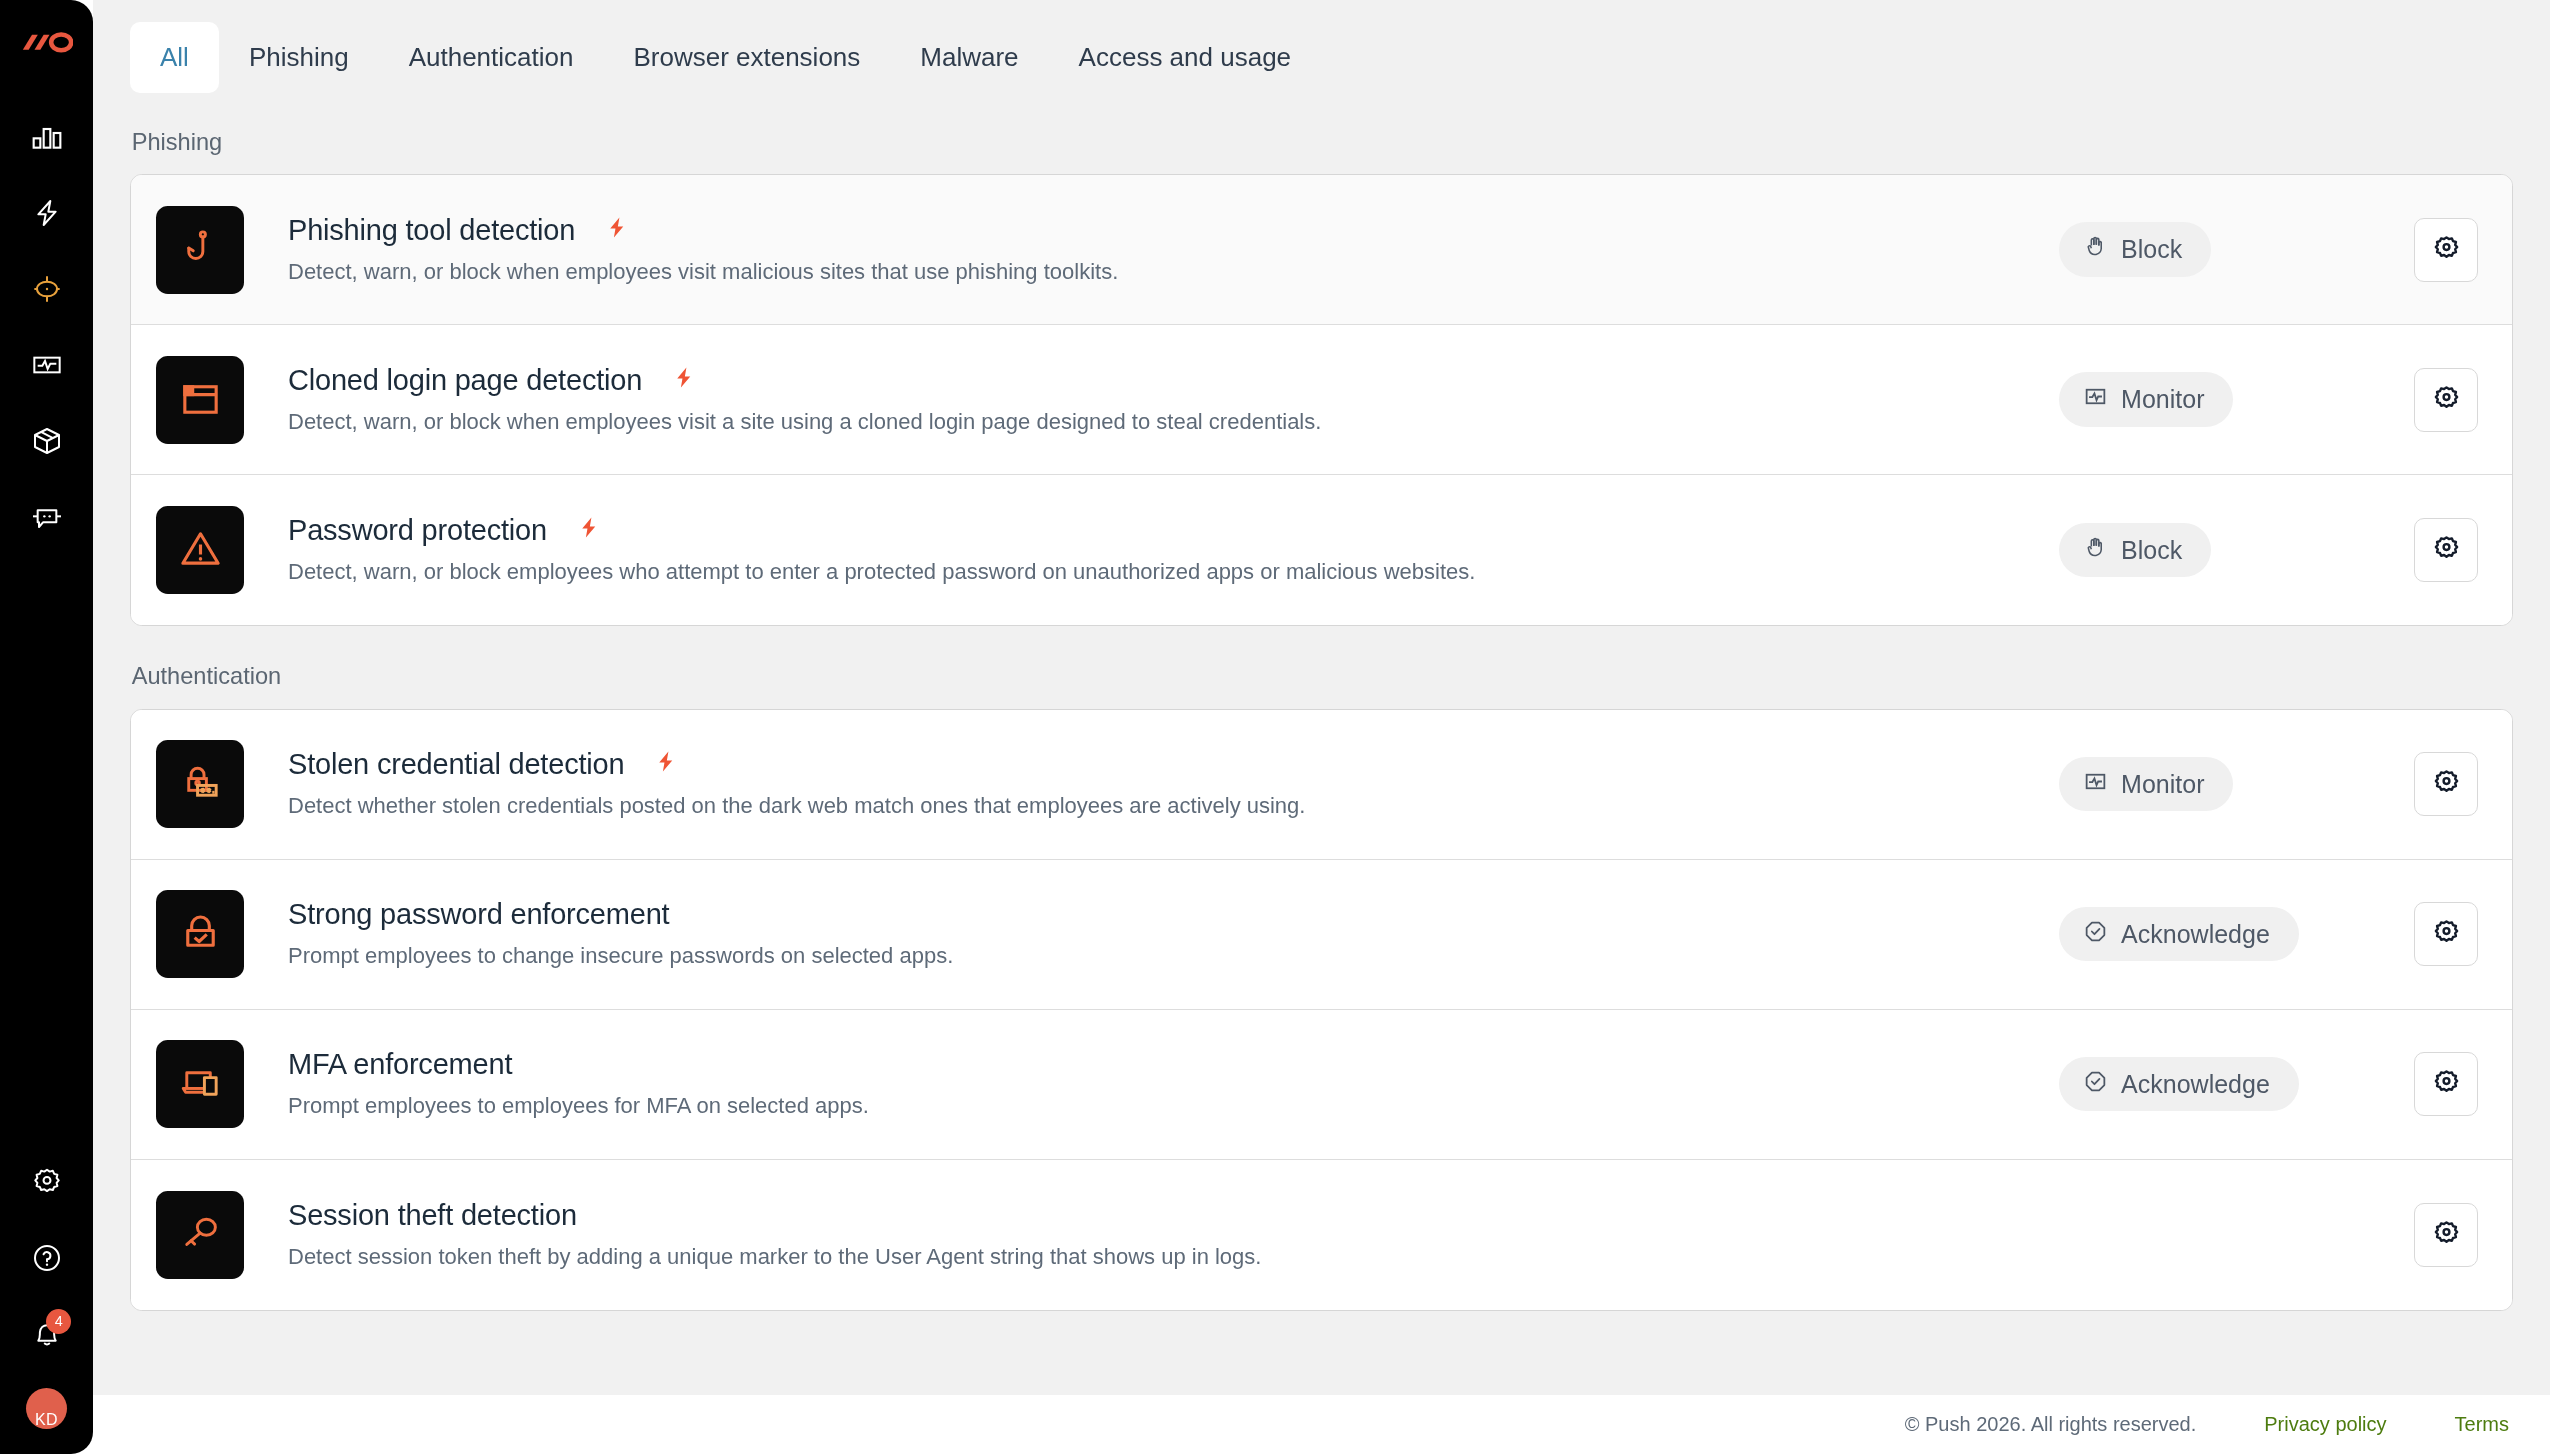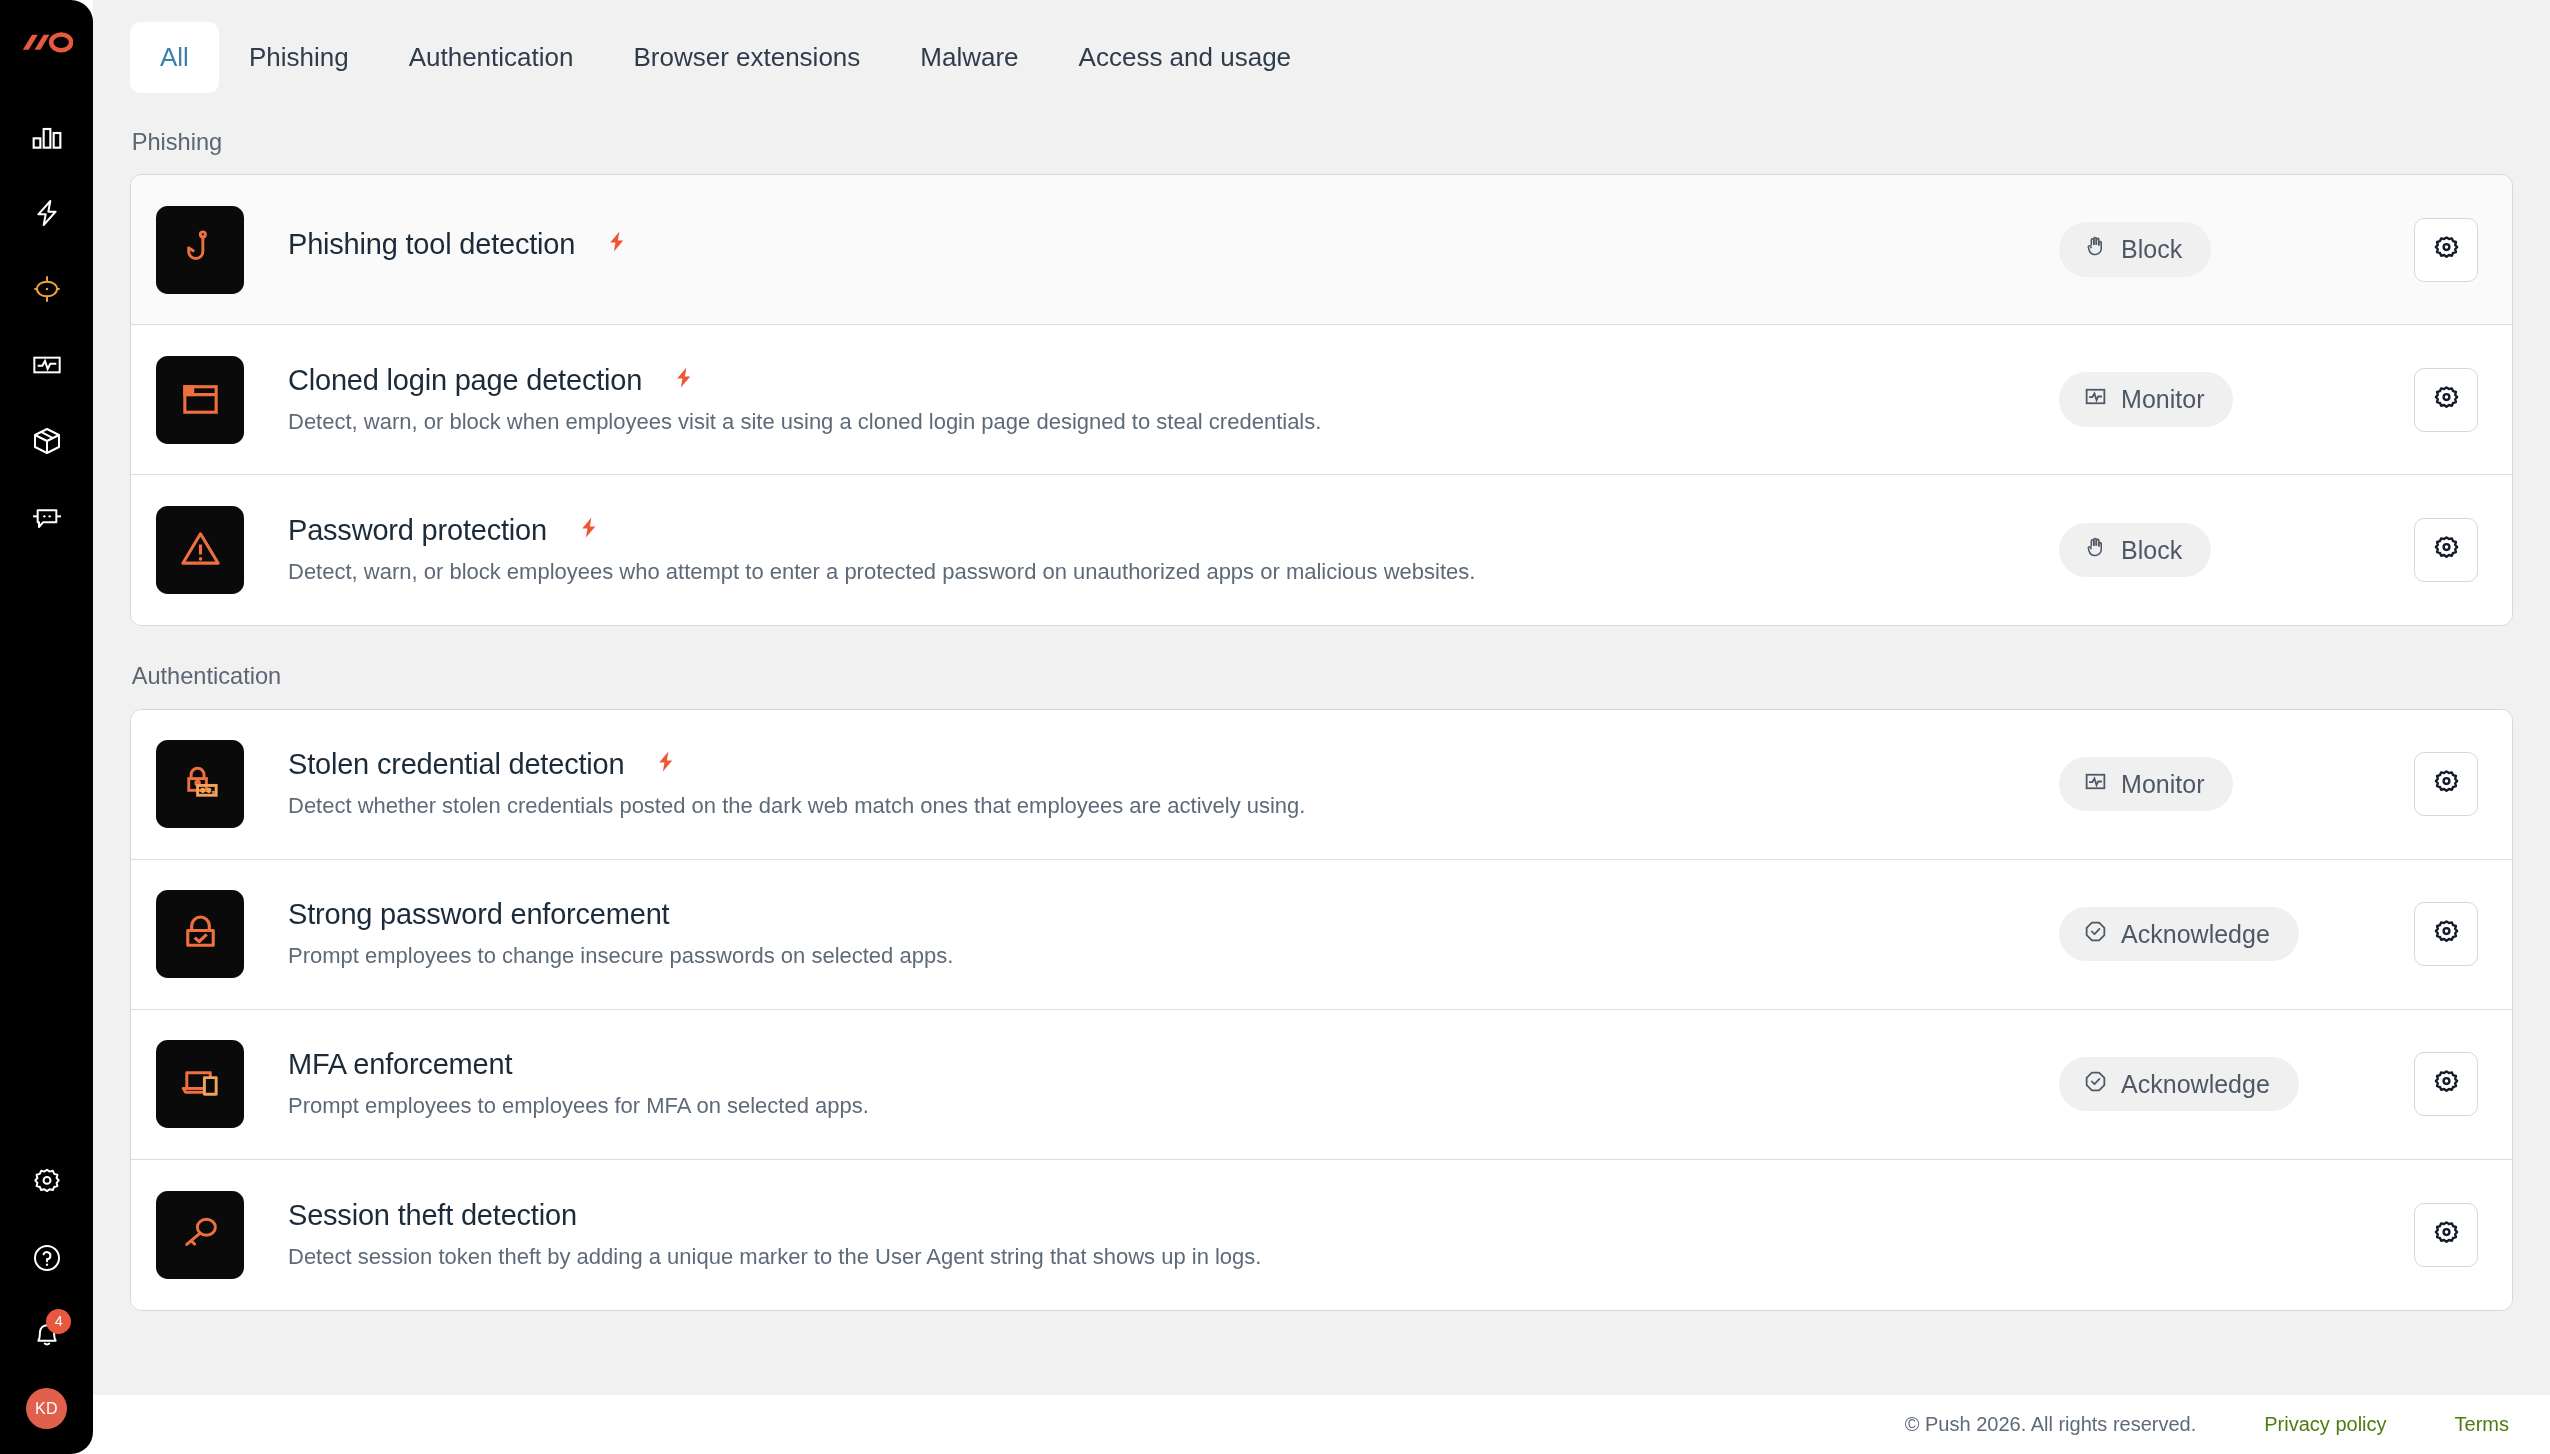--- a/index.html
+++ b/index.html
@@ -299,6 +299,7 @@
                 </svg>
               </span>
             </div>
+            <div class="row-desc">Detect, warn, or block when employees visit malicious sites that use phishing toolkits.</div>
           </div>
           <div class="badge-slot">
             <div class="badge">

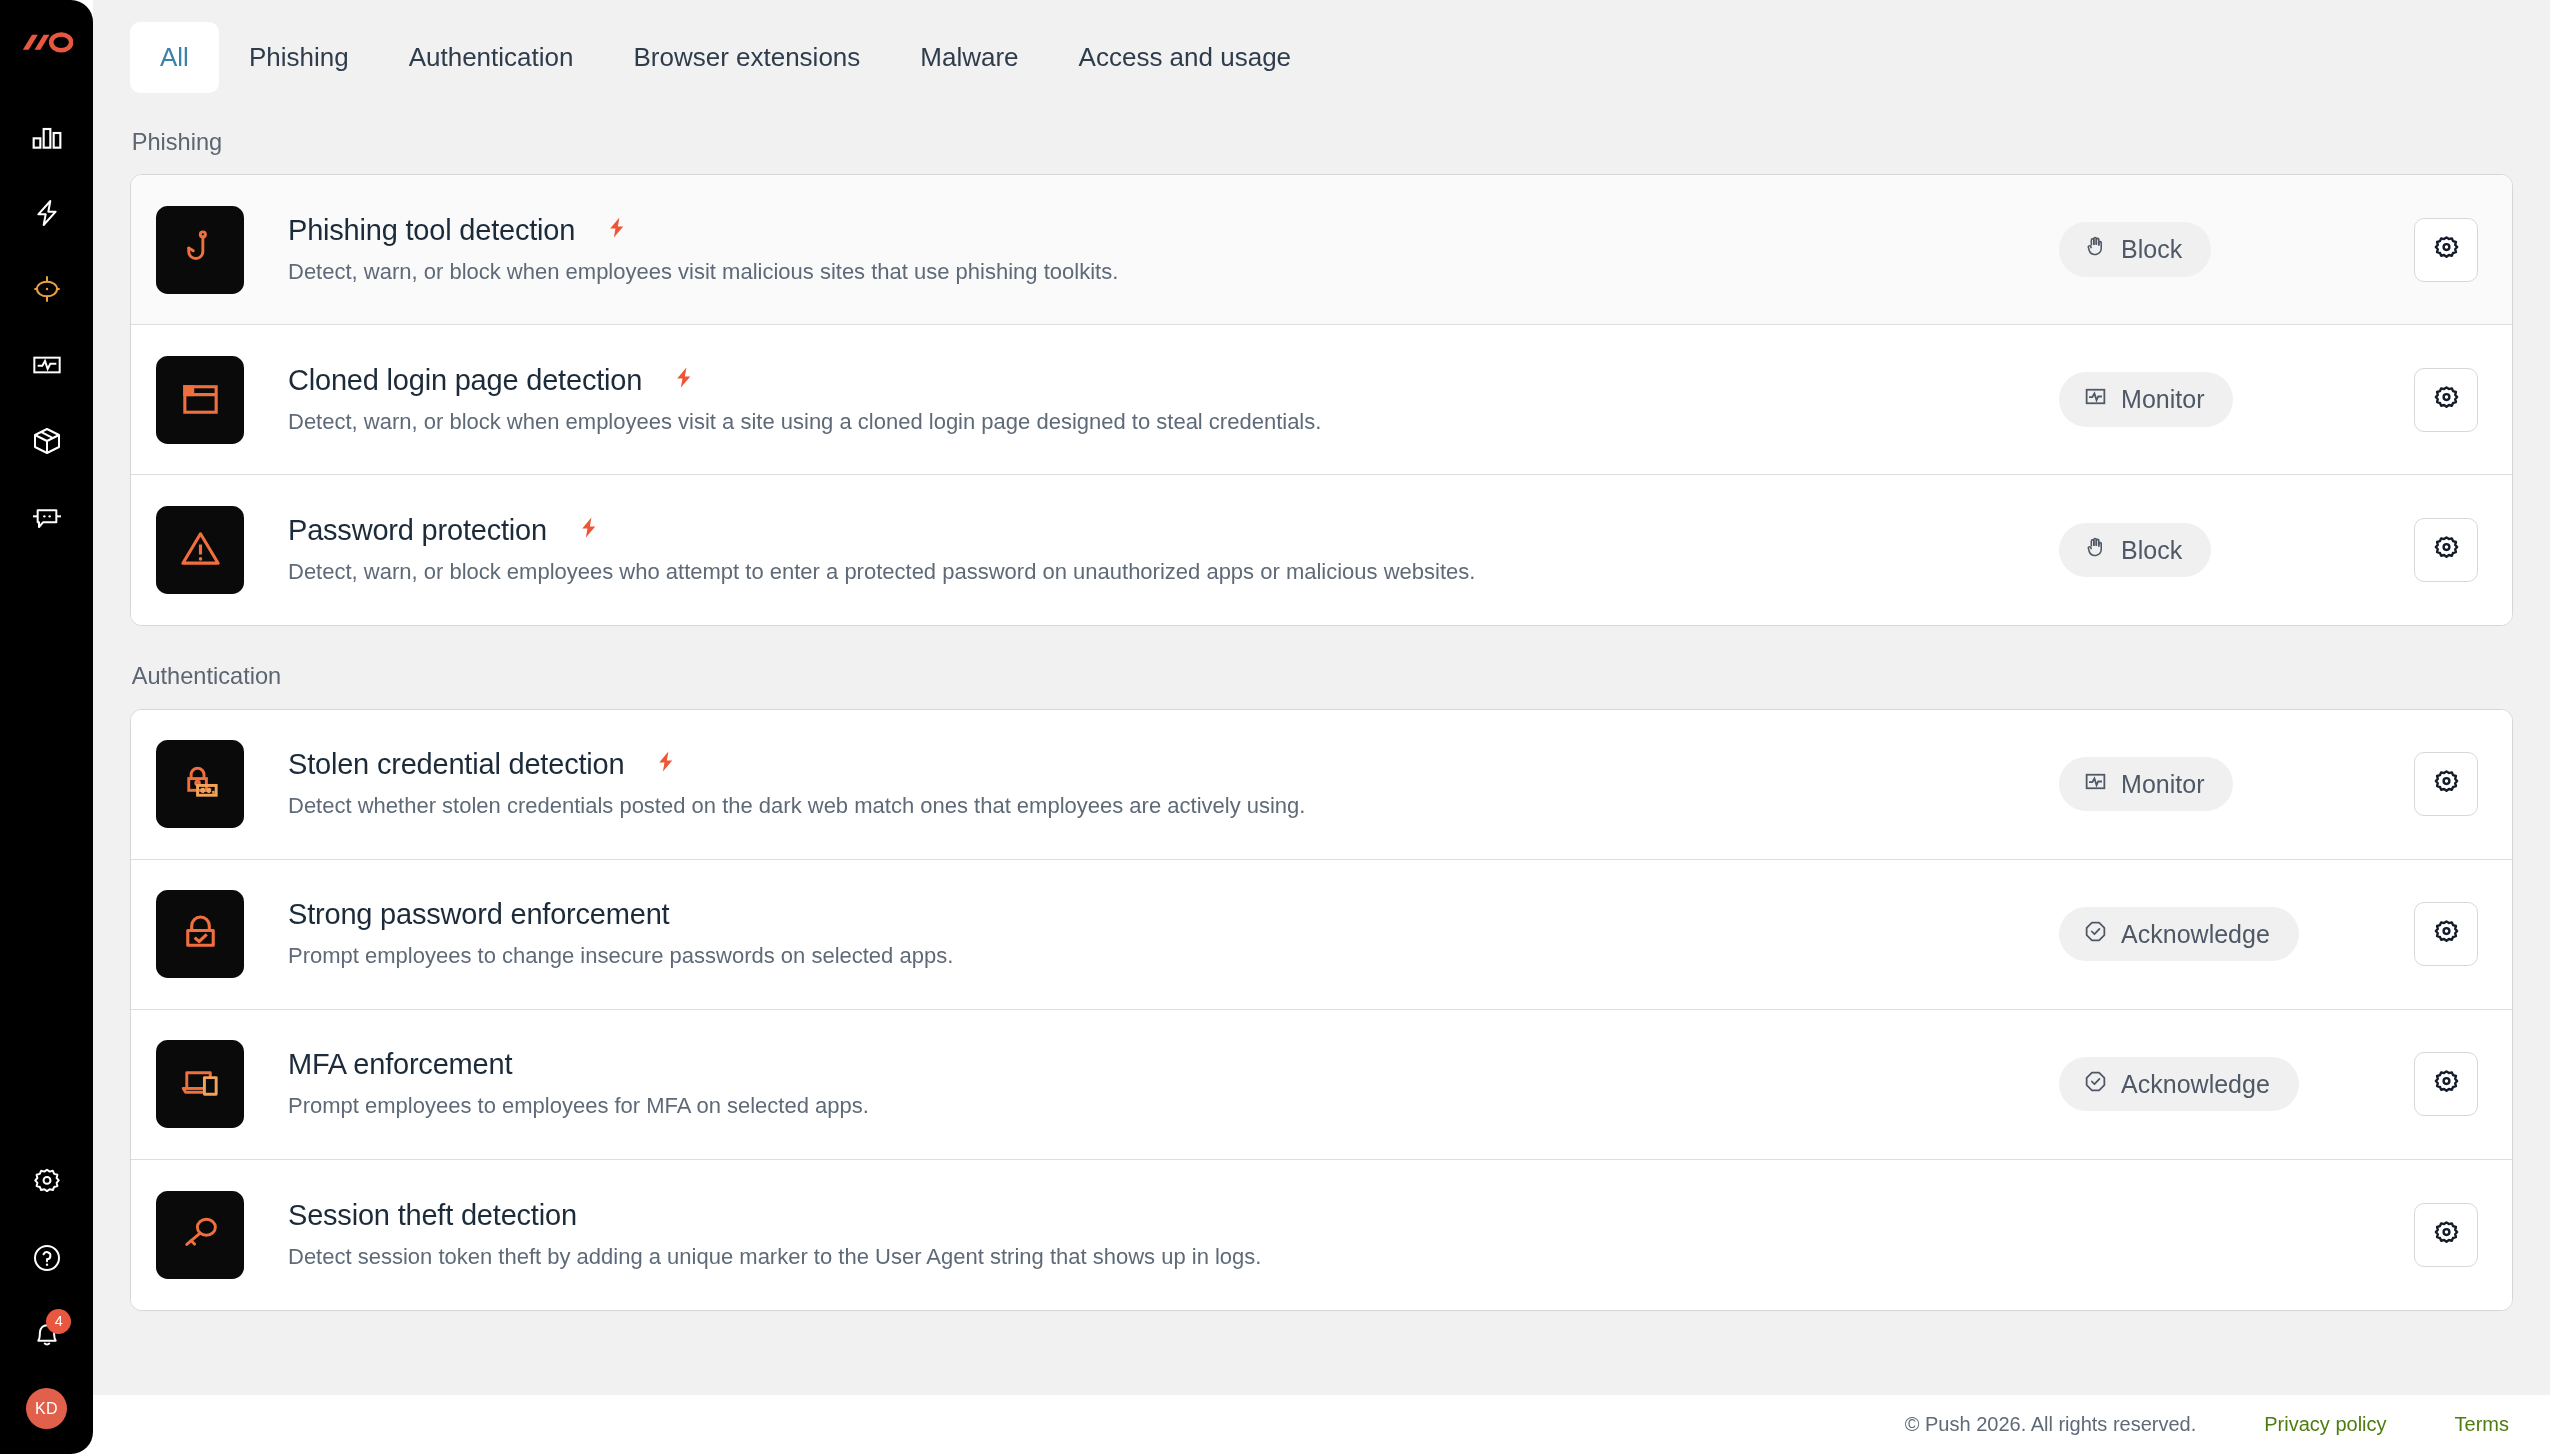--- a/index.html
+++ b/index.html
@@ -40,7 +40,7 @@
   .avatar {
     width: 41px; height: 41px; border-radius: 50%;
     background: #e0604c; color: #fff;
-    display: flex; align-items: center; justify-content: center;
+    display: flex; align-items: flex-end; justify-content: center;
     font-size: 16px; letter-spacing: 0.4px; cursor: pointer;
   }
 

